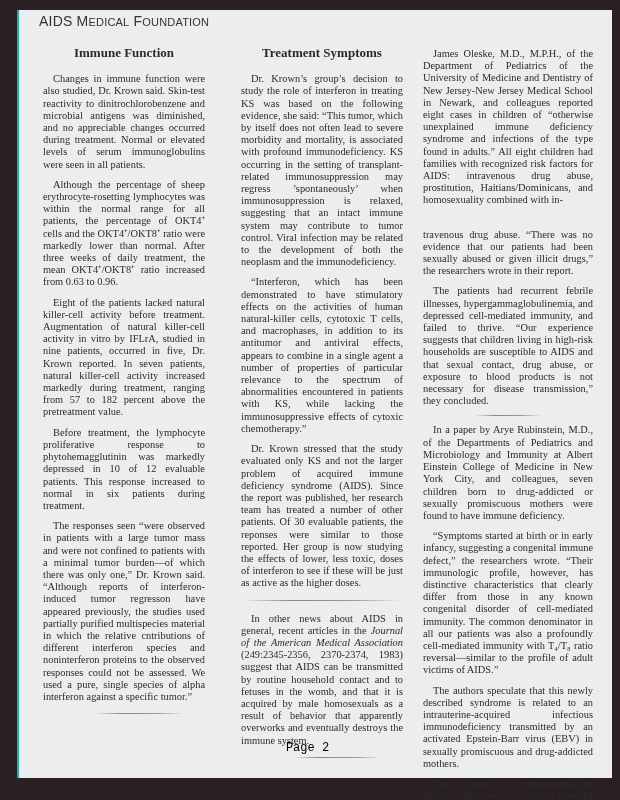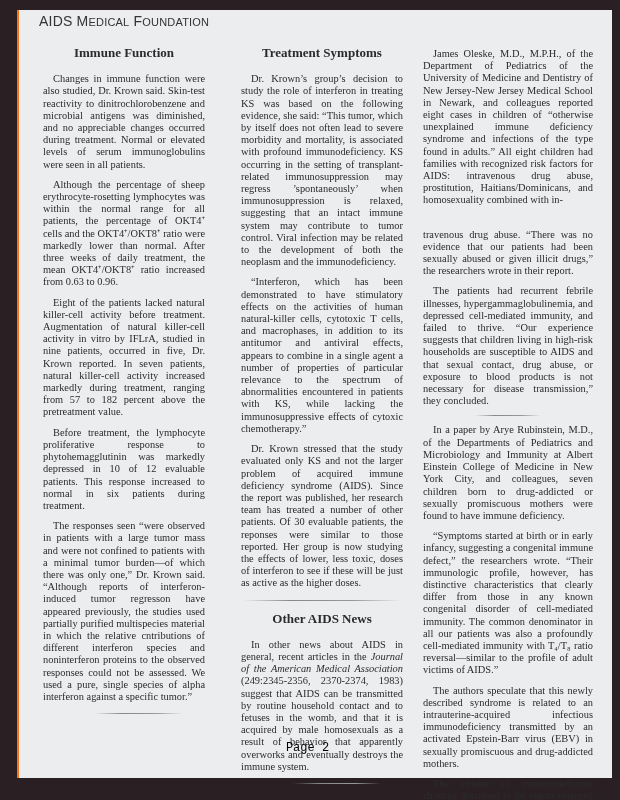--- a/index.html
+++ b/index.html
@@ -14,7 +14,7 @@
     position: absolute; left: 17px; top: 10px;
     width: 595px; height: 768px;
     background: #ecedef;
-    border-left: 2px solid #f97316;
+    border-left: 2px solid #14b8a6;
     box-sizing: border-box;
   }
   .masthead {

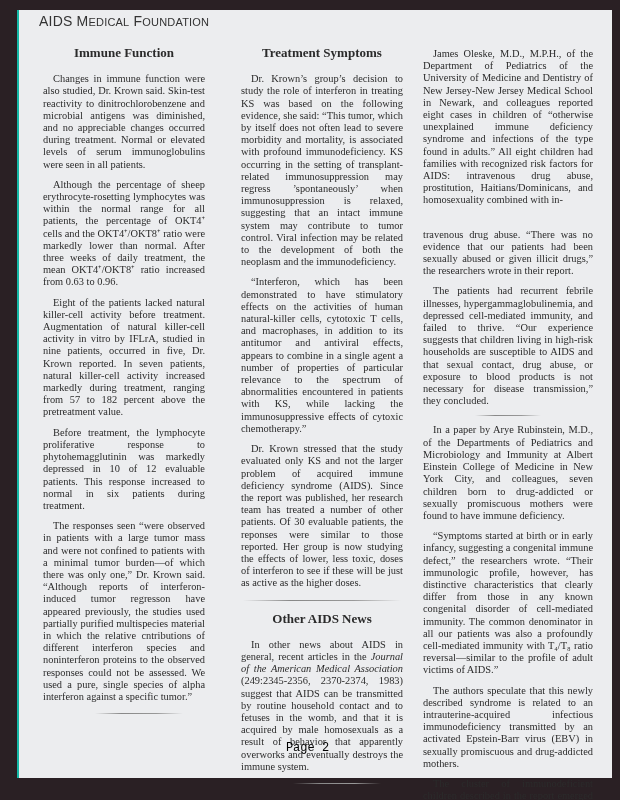--- a/index.html
+++ b/index.html
@@ -74,7 +74,6 @@
     <p>“Interferon, which has been demonstrated to have stimulatory effects on the activities of human natural-killer cells, cytotoxic T cells, and macrophases, in addition to its antitumor and antiviral effects, appears to combine in a single agent a number of properties of particular relevance to the spectrum of abnormalities encountered in patients with KS, while lacking the immunosuppressive effects of cytoxic chemotherapy.”</p>
     <p>Dr. Krown stressed that the study evaluated only KS and not the larger problem of acquired immune deficiency syndrome (AIDS). Since the report was published, her research team has treated a number of other patients. Of 30 evaluable patients, the reponses were similar to those reported. Her group is now studying the effects of lower, less toxic, doses of interferon to see if these will be just as active as the higher doses.</p>
     <div class="rule"></div>
-    <div class="heading">Other AIDS News</div>
     <p><span>In other news about AIDS in general, recent articles in the </span><i>Journal of the American Medical Association</i><span> (249:2345-2356, 2370-2374, 1983) suggest that AIDS can be transmitted by routine household contact and to fetuses in the womb, and that it is acquired by male homosexuals as a result of behavior that apparently overworks and eventually destroys the immune system.</span></p>
     <div class="rule short"></div>
   </div>

